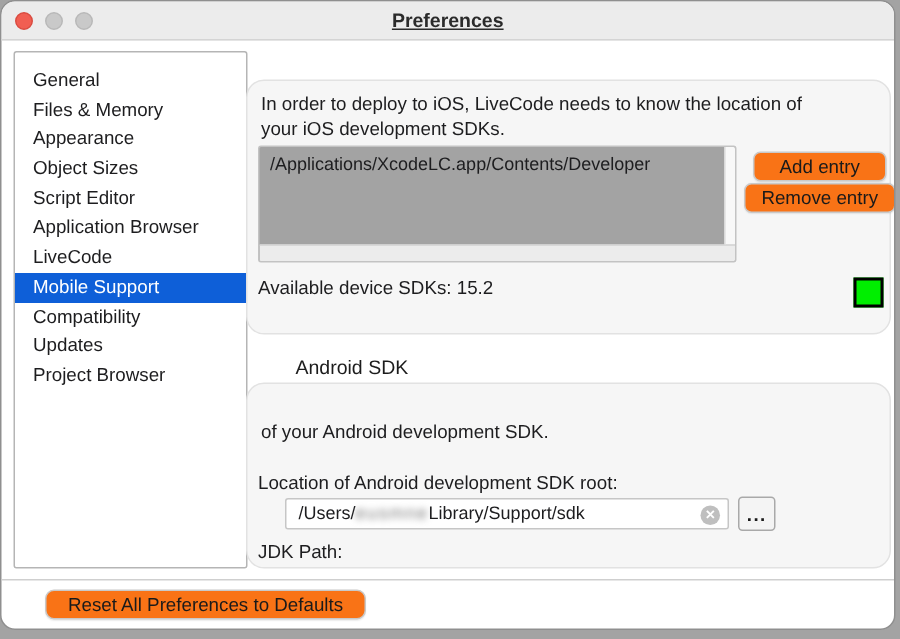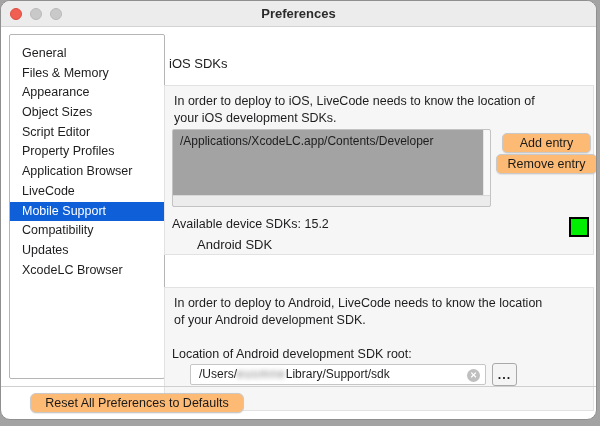--- a/index.html
+++ b/index.html
@@ -18,7 +18,7 @@
   .light.close { background:#f15e52; border:0.5px solid #da4d42; }
   .light.dim   { background:#c9c9c9; border:0.5px solid #b9b9b9; }
   .title { position:absolute; left:0; right:0; top:0; height:26px; line-height:26px;
-           text-align:center; font-size:13px; font-weight:bold; color:#2b2b2b; }
+           text-align:center; font-size:13px; font-weight:bold; color:#2b2b2b;text-decoration:underline; }
 
   
   .sidebar { position:absolute; left:8px; top:33px; width:156px; height:345px;

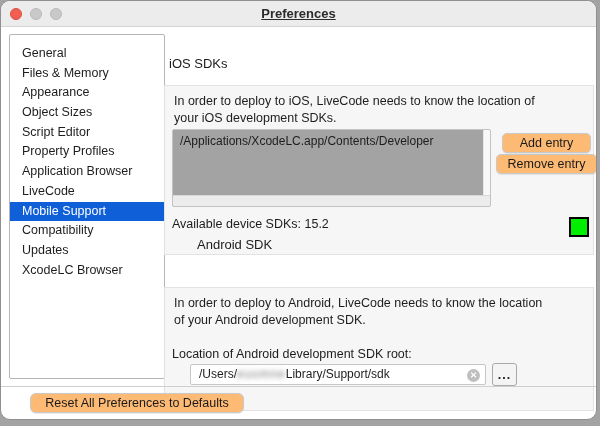--- a/index.html
+++ b/index.html
@@ -32,7 +32,7 @@
 
   
   .groupbox { position:absolute; left:163px; width:430px; background:#f6f6f6;
-              border:1px solid #e2e2e2; border-radius:0;margin-top:32px; }
+              border:1px solid #e2e2e2; border-radius:12px; }
   .desc { position:absolute; left:9px; top:7px; width:414px; font-size:12.5px; line-height:16.5px; color:#1d1d1f; }
 
   

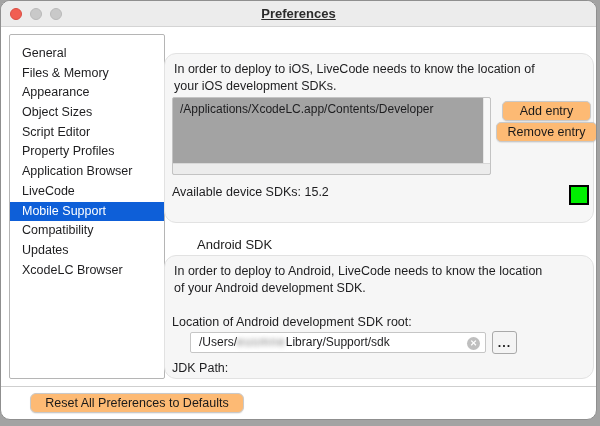--- a/index.html
+++ b/index.html
@@ -44,7 +44,7 @@
   .lb-vscroll { position:absolute; top:0; right:0; bottom:11px; width:7px;
                 background:#f8f8f8; border-left:1px solid #e6e6e6; }
 
-  .btn { position:absolute; background:#fdba74; border:1px solid #c9c9c9; border-radius:5px;
+  .btn { position:absolute; background:#f97316; border:1px solid #c9c9c9; border-radius:5px;
          font-size:12.5px; color:#1a1a1a; text-align:center; cursor:default;
          display:flex; align-items:center; justify-content:center;
          box-shadow:0 0.5px 1px rgba(0,0,0,0.08); font-family:"Liberation Sans",sans-serif; }

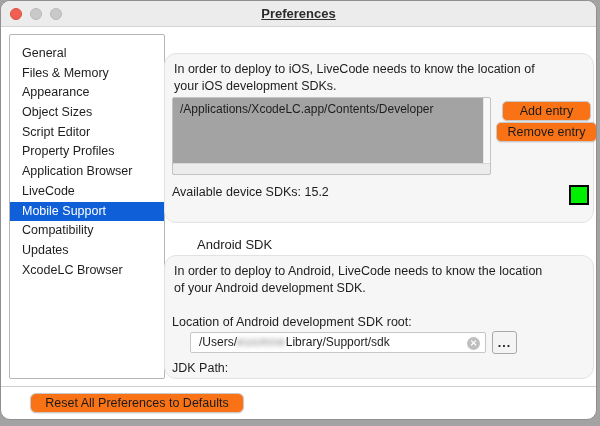--- a/index.html
+++ b/index.html
@@ -89,7 +89,6 @@
       <div class="side-item">Appearance</div>
       <div class="side-item">Object Sizes</div>
       <div class="side-item">Script Editor</div>
-      <div class="side-item">Property Profiles</div>
       <div class="side-item">Application Browser</div>
       <div class="side-item">LiveCode</div>
       <div class="side-item selected">Mobile Support</div>

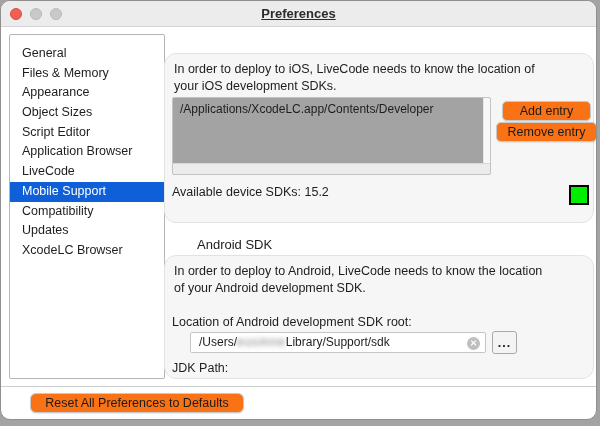--- a/index.html
+++ b/index.html
@@ -94,7 +94,7 @@
       <div class="side-item selected">Mobile Support</div>
       <div class="side-item">Compatibility</div>
       <div class="side-item">Updates</div>
-      <div class="side-item">XcodeLC Browser</div>
+      <div class="side-item">Project Browser</div>
     </div>
 
     <div class="section-label" style="left:168px; top:35px;margin-top:20px;">iOS SDKs</div>

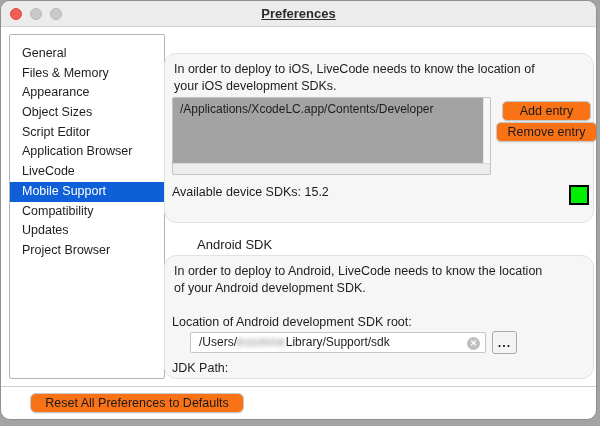--- a/index.html
+++ b/index.html
@@ -123,7 +123,7 @@
 
     <div class="groupbox" style="top:254px; height:124px;">
       <div class="desc">
-        <span>In order to deploy to Android, LiveCode needs to know the location</span><br>
+        <br>
         <span>of your Android development SDK.</span>
       </div>
 

